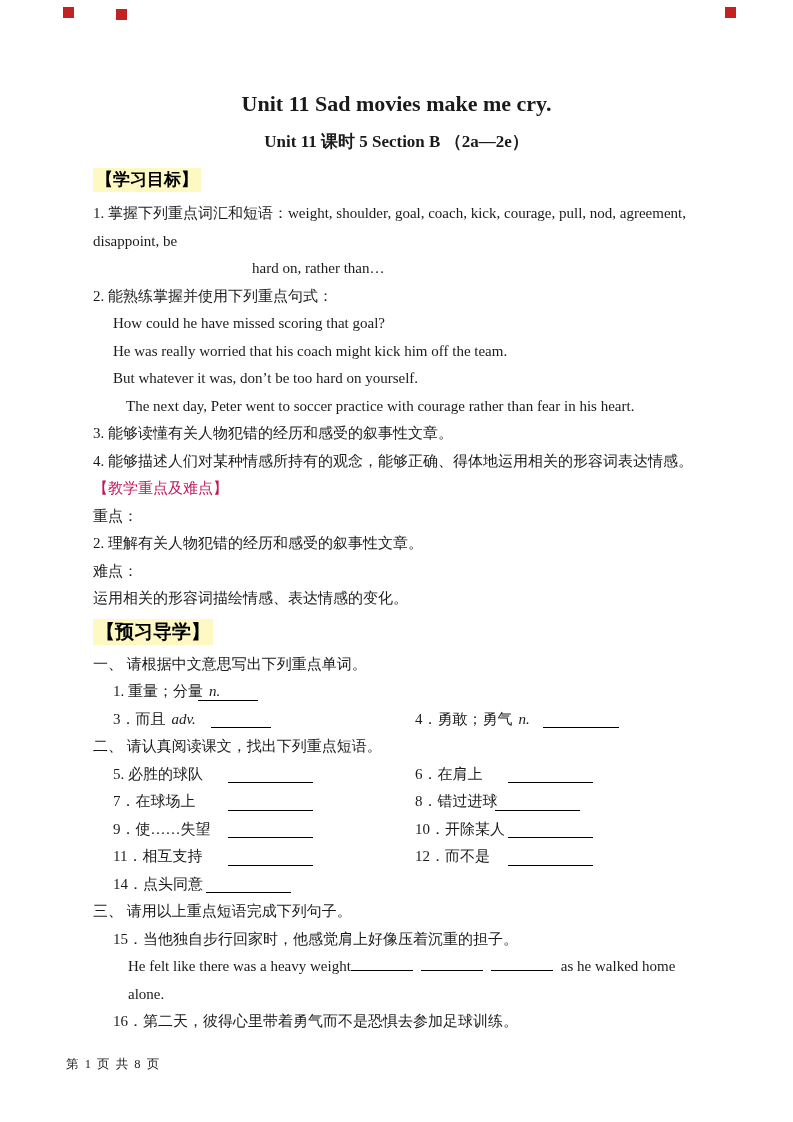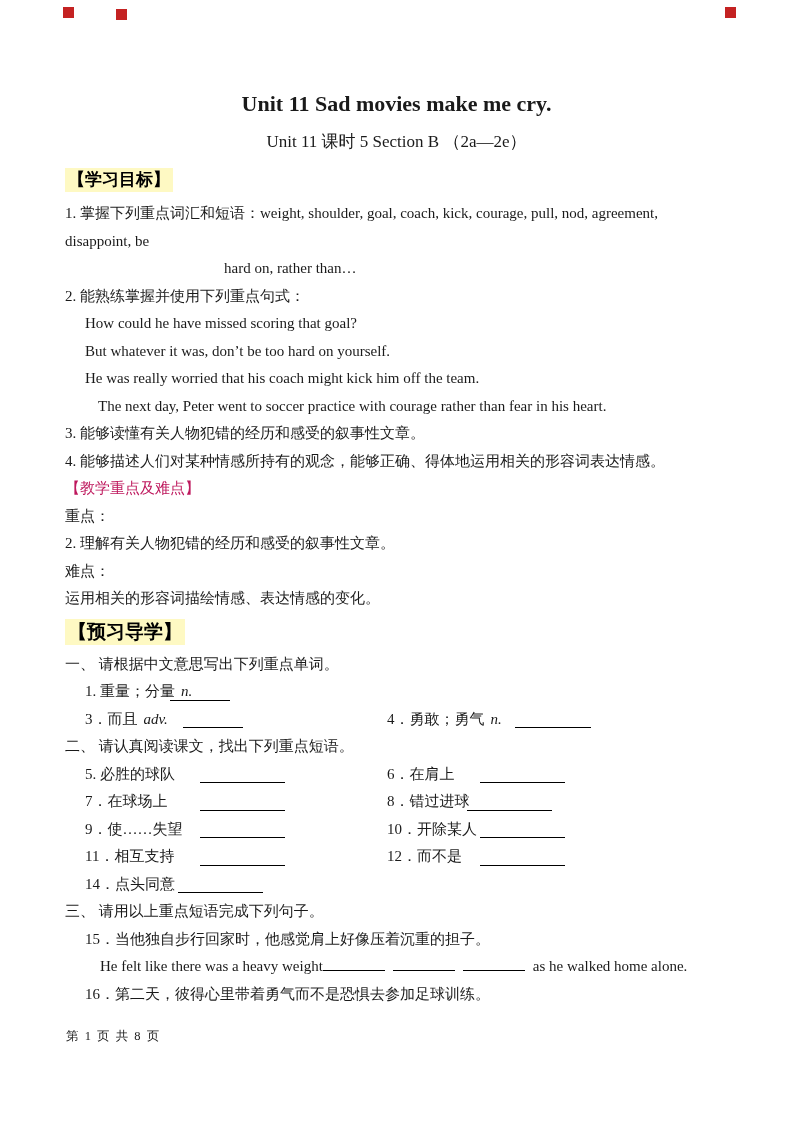--- a/index.html
+++ b/index.html
@@ -9,7 +9,7 @@
     font-family:"Liberation Serif","DejaVu Serif",serif;
     color:#1a1a1a; font-size:15px;
   }
-  .page { padding:0 65px; position:relative; }
+  .page { padding:0 93px; position:relative; }
 
   .mark { position:absolute; width:11px; height:11px; background:#c42222; }
   .mark.m1 { left:63px; top:7px; }

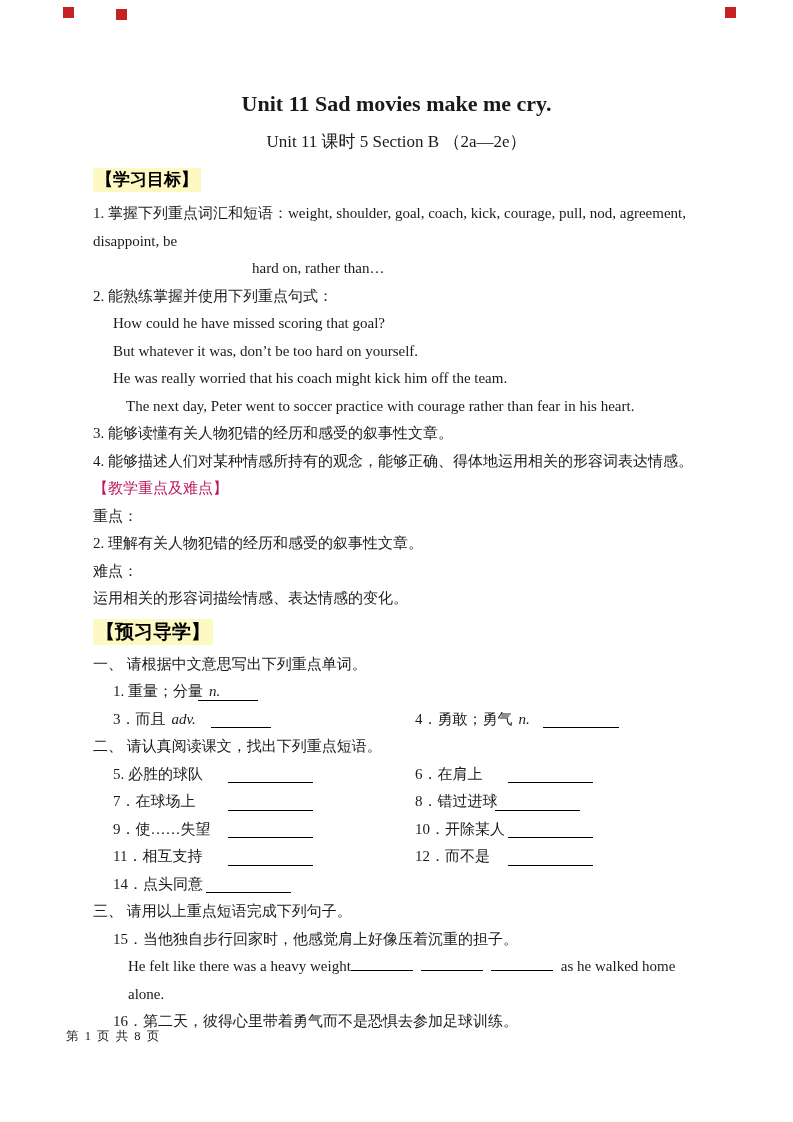--- a/index.html
+++ b/index.html
@@ -17,7 +17,7 @@
   .mark.m3 { left:725px; top:7px; }
 
   .doc-title { padding-top:90px; text-align:center; font-size:22px; font-weight:bold; line-height:28px; }
-  .doc-subtitle { margin-top:13px; text-align:center; font-size:17px; font-weight:normal; line-height:22px; }
+  .doc-subtitle { margin-top:13px; text-align:center; font-size:17px; font-weight:bold; line-height:22px; }
 
   .sec-head-wrap { margin:15px 0 8px; }
   .sec-head {

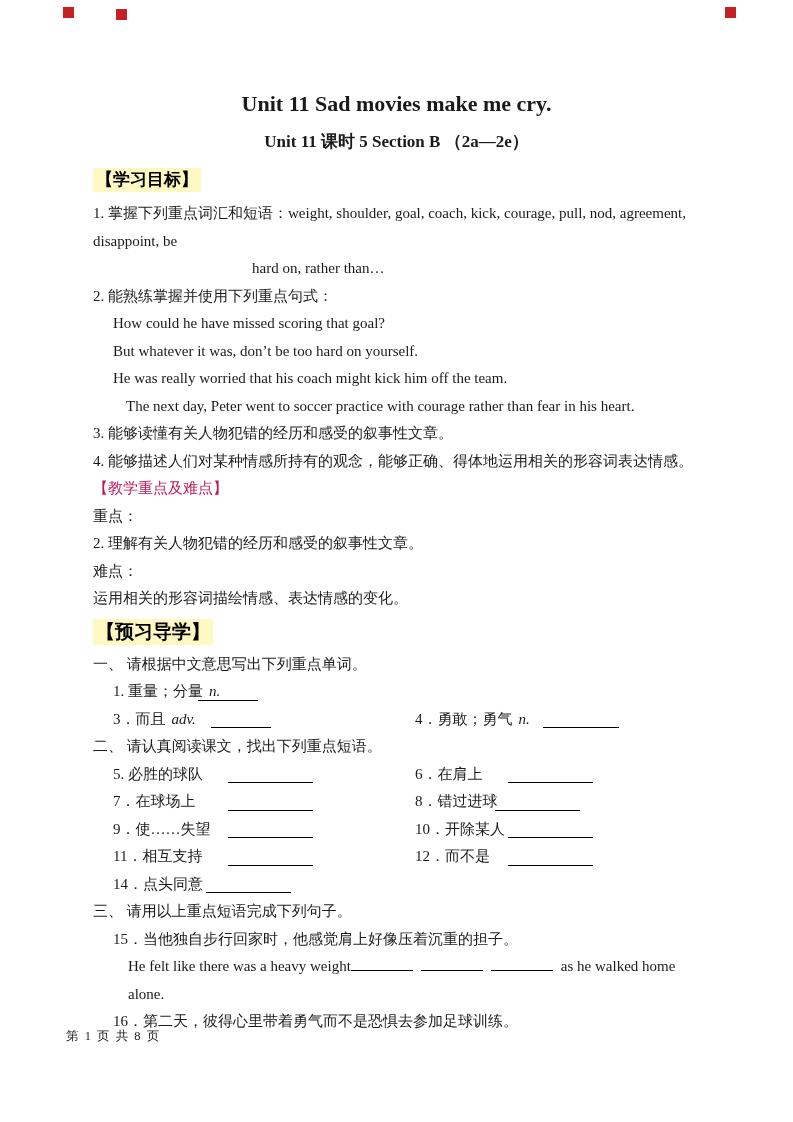--- a/index.html
+++ b/index.html
@@ -72,8 +72,8 @@
     <p class="line ind-a">hard on, rather than…</p>
     <p class="line">2. 能熟练掌握并使用下列重点句式：</p>
     <p class="line ind-b">How could he have missed scoring that goal?</p>
+    <p class="line ind-b">He was really worried that his coach might kick him off the team.</p>
     <p class="line ind-b">But whatever it was, don’t be too hard on yourself.</p>
-    <p class="line ind-b">He was really worried that his coach might kick him off the team.</p>
     <p class="line ind-c">The next day, Peter went to soccer practice with courage rather than fear in his heart.</p>
     <p class="line">3. 能够读懂有关人物犯错的经历和感受的叙事性文章。</p>
     <p class="line">4. 能够描述人们对某种情感所持有的观念，能够正确、得体地运用相关的形容词表达情感。</p>

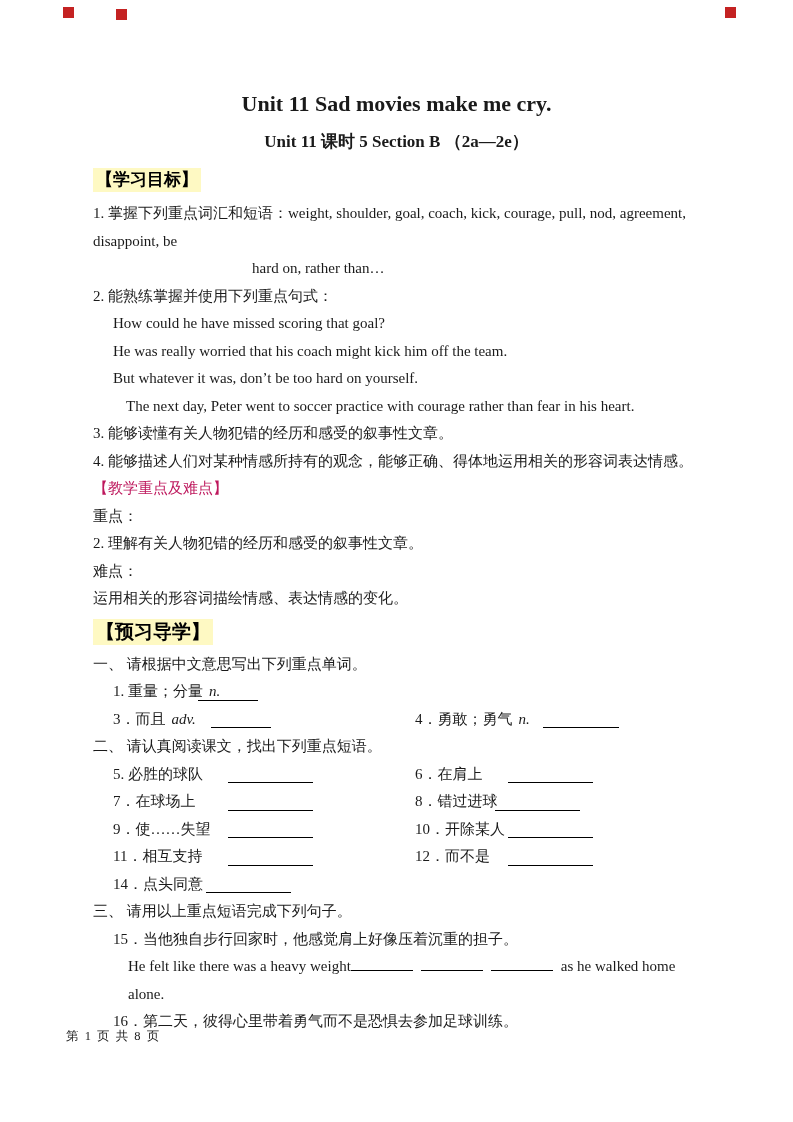--- a/index.html
+++ b/index.html
@@ -49,7 +49,7 @@
   .blank-inline + .blank-inline { margin-left:8px; }
   .q-en .suffix { margin-left:8px; }
 
-  .footer { position:absolute; left:66px; top:1028px; font-size:12.5px; letter-spacing:1.5px; color:#222; }
+  .footer { position:absolute; left:66px; top:1056px; font-size:12.5px; letter-spacing:1.5px; color:#222; }
 </style>
 </head>
 <body>

